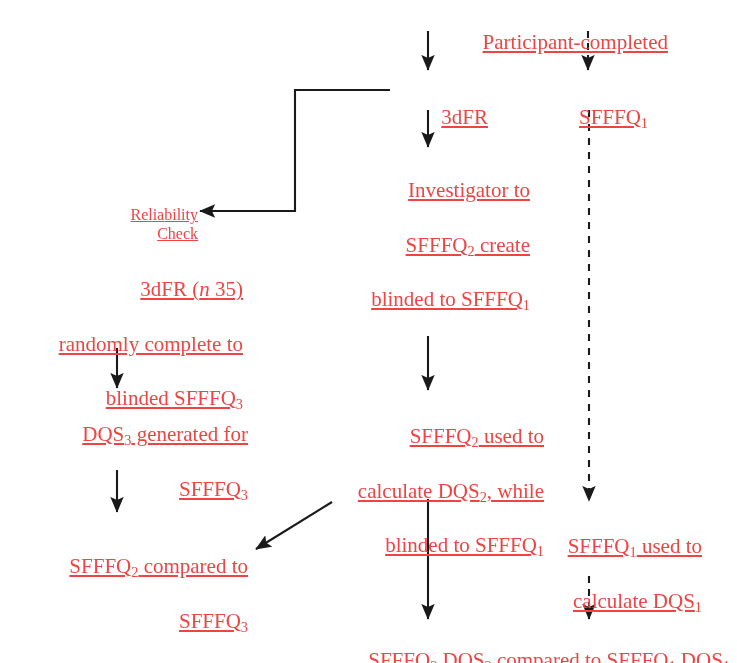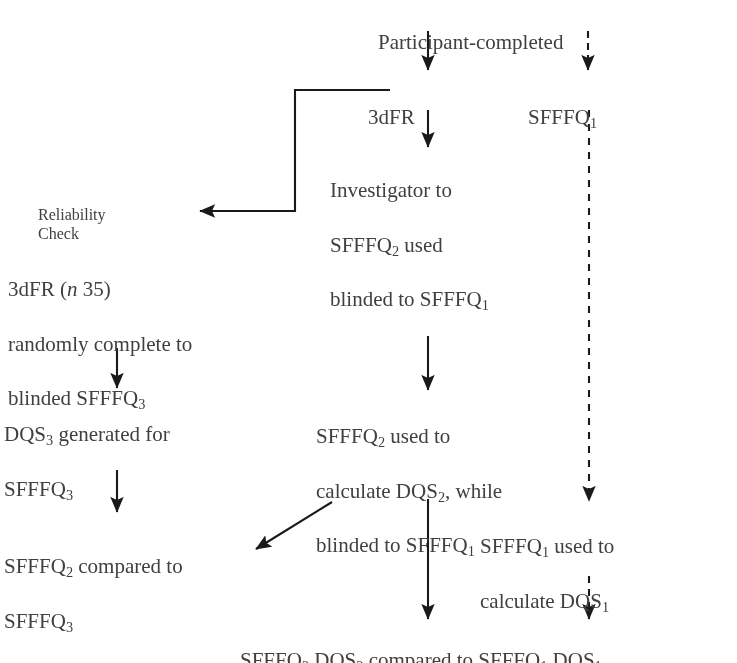--- a/index.html
+++ b/index.html
@@ -27,11 +27,12 @@
   }
   .node {
     position: absolute;
-    text-align: left;
+    text-align: right;
     line-height: 1.30;
     font-size: 21px;
-    color: #404040;
+    color: #ef4444;
     white-space: pre-line;
+    text-decoration: underline;
   }
   .node.small {
     font-size: 16px;

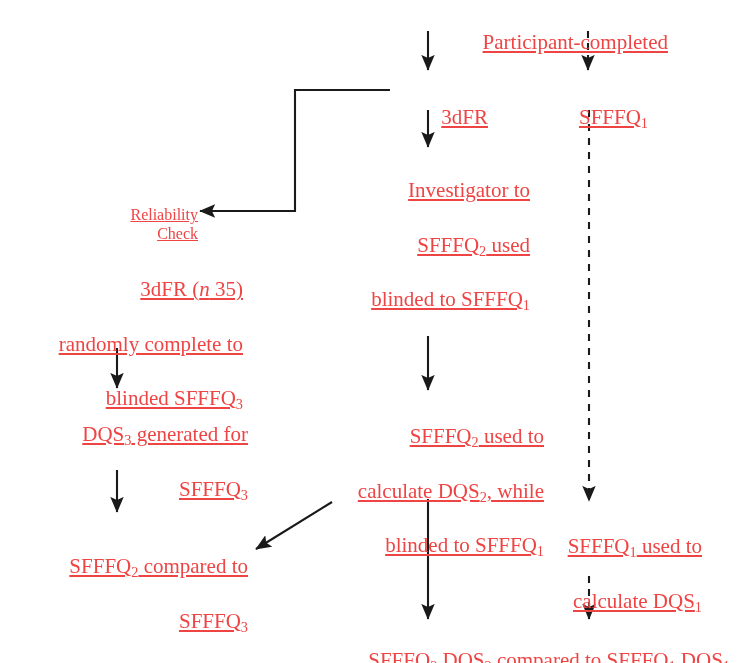--- a/index.html
+++ b/index.html
@@ -117,7 +117,7 @@
 
   <div class="node" id="n-3dfr-used">
     <div>Investigator to</div>
-    <div><span>SFFFQ</span><sub>2</sub><span> used</span></div>
+    <div><span>SFFFQ</span><sub>2</sub><span> create</span></div>
     <div><span>blinded to SFFFQ</span><sub>1</sub></div>
   </div>
 

